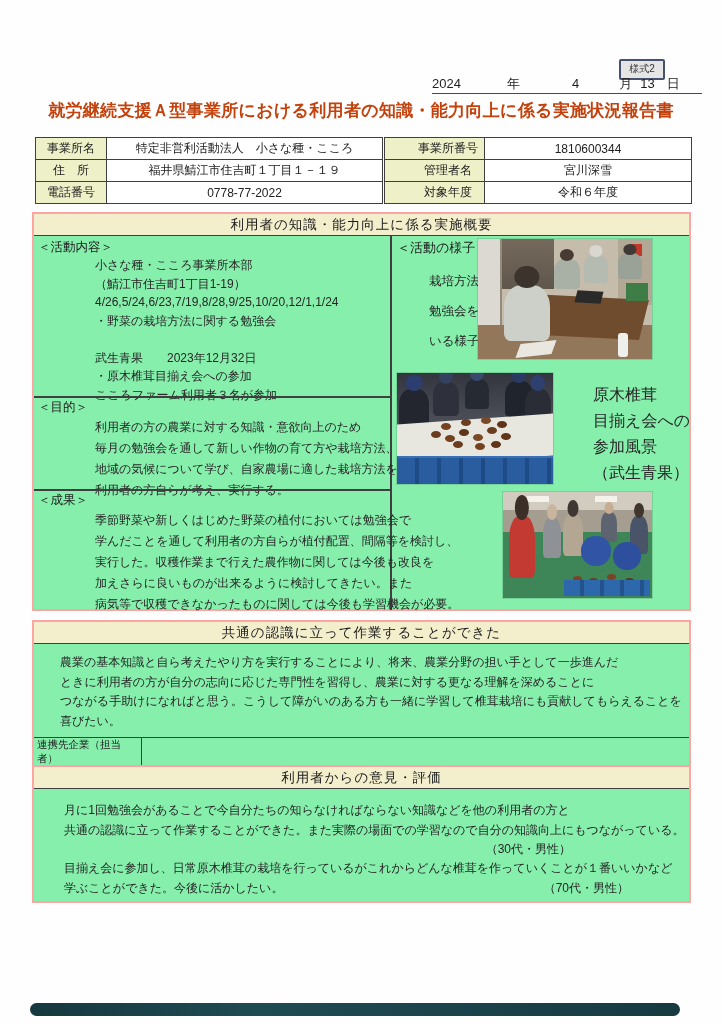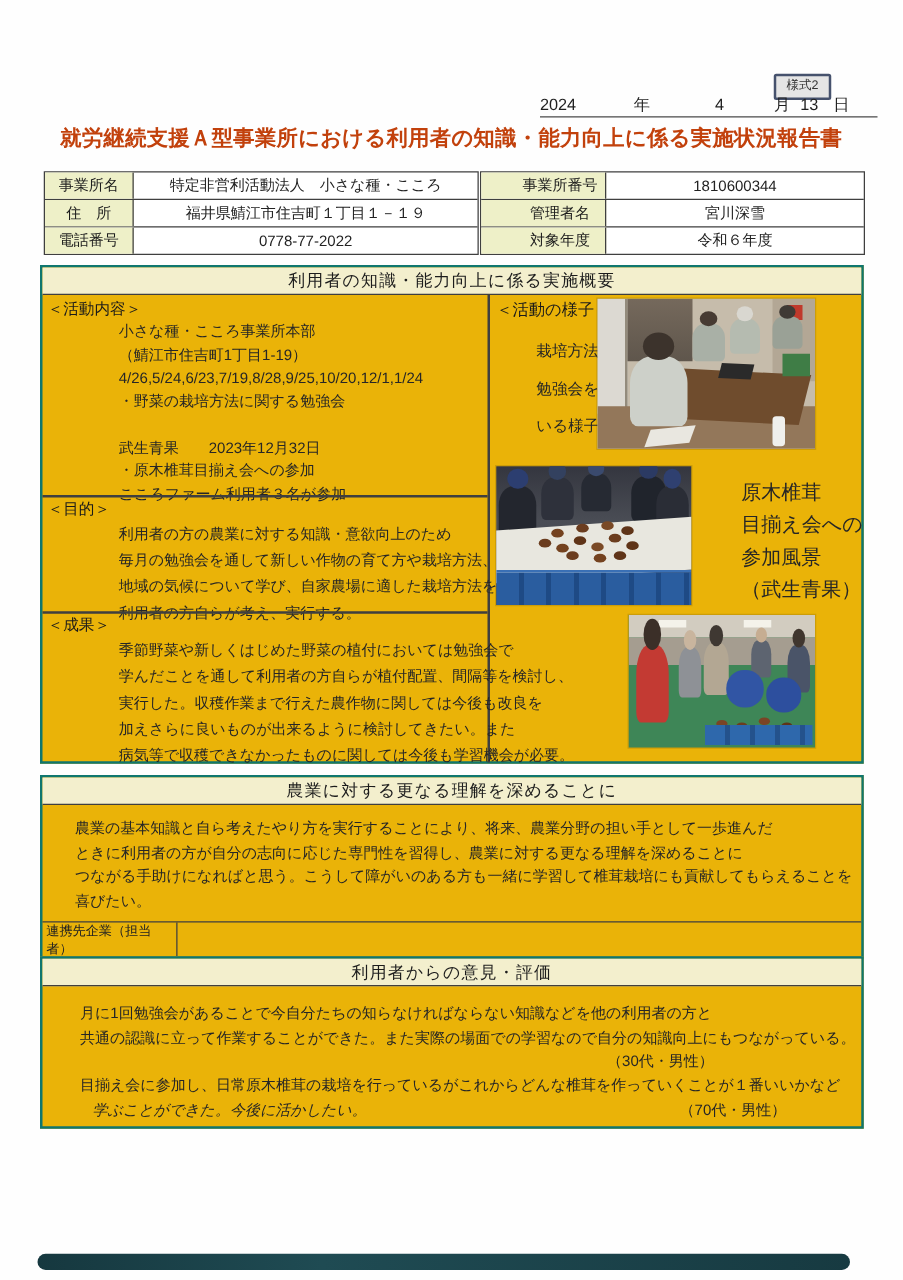--- a/index.html
+++ b/index.html
@@ -32,7 +32,7 @@
   .info-value{flex:1;display:flex;align-items:center;justify-content:center;font-size:12px;color:#222;}
 
   
-  .section{position:absolute;left:32px;width:659px;border:2px solid #0f766e;background:#eab308;box-sizing:border-box;}
+  .section{position:absolute;left:32px;width:659px;border:2px solid #fca5a5;background:#86efac;box-sizing:border-box;}
   .section-header{background:#f3efcd;border-bottom:1.5px solid #3f3f3f;height:21px;line-height:21px;
                   text-align:center;font-size:13.5px;letter-spacing:1px;color:#1c1c1c;}
 

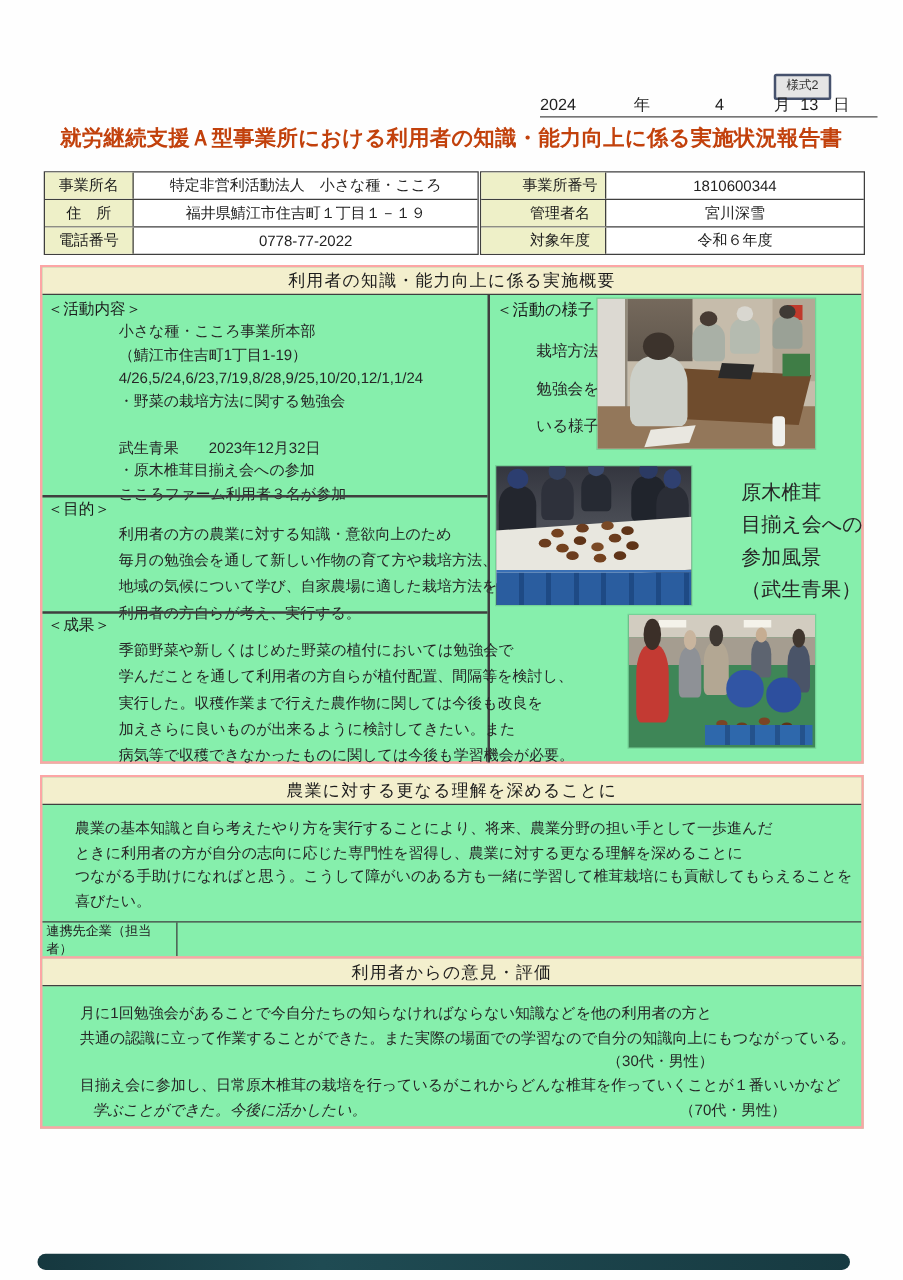--- a/index.html
+++ b/index.html
@@ -226,7 +226,7 @@
   </div>
 
   <div class="section pt">
-    <div class="section-header">農業に対する更なる理解を深めることに</div>
+    <div class="section-header">共通の認識に立って作業することができた</div>
     <div class="pt-content">
       <div>農業の基本知識と自ら考えたやり方を実行することにより、将来、農業分野の担い手として一歩進んだ</div>
       <div>ときに利用者の方が自分の志向に応じた専門性を習得し、農業に対する更なる理解を深めることに</div>

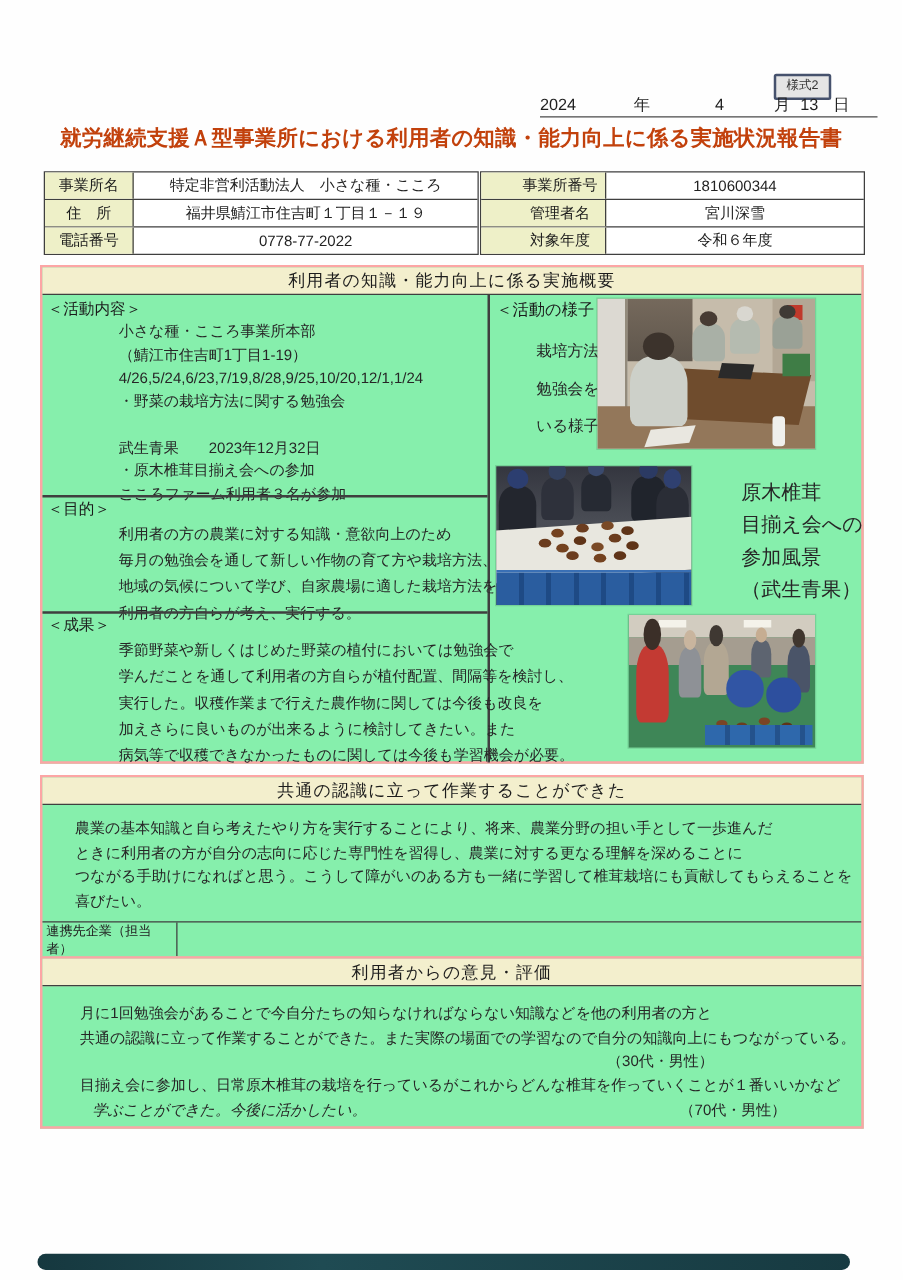--- a/index.html
+++ b/index.html
@@ -72,7 +72,7 @@
   .us-content .ln{padding-left:30px;line-height:20px;white-space:nowrap;}
   .us-content .attr{text-align:right;padding-right:118px;line-height:18px;}
   .us-lastrow{display:flex;justify-content:space-between;line-height:20px;}
-  .us-lastrow .left{padding-left:40px;white-space:nowrap;font-style:italic;}
+  .us-lastrow .left{padding-left:30px;white-space:nowrap;}
   .us-lastrow .right{padding-right:60px;white-space:nowrap;}
 
   .artifact{position:absolute;left:30px;top:1003px;width:650px;height:13px;border-radius:7px;

